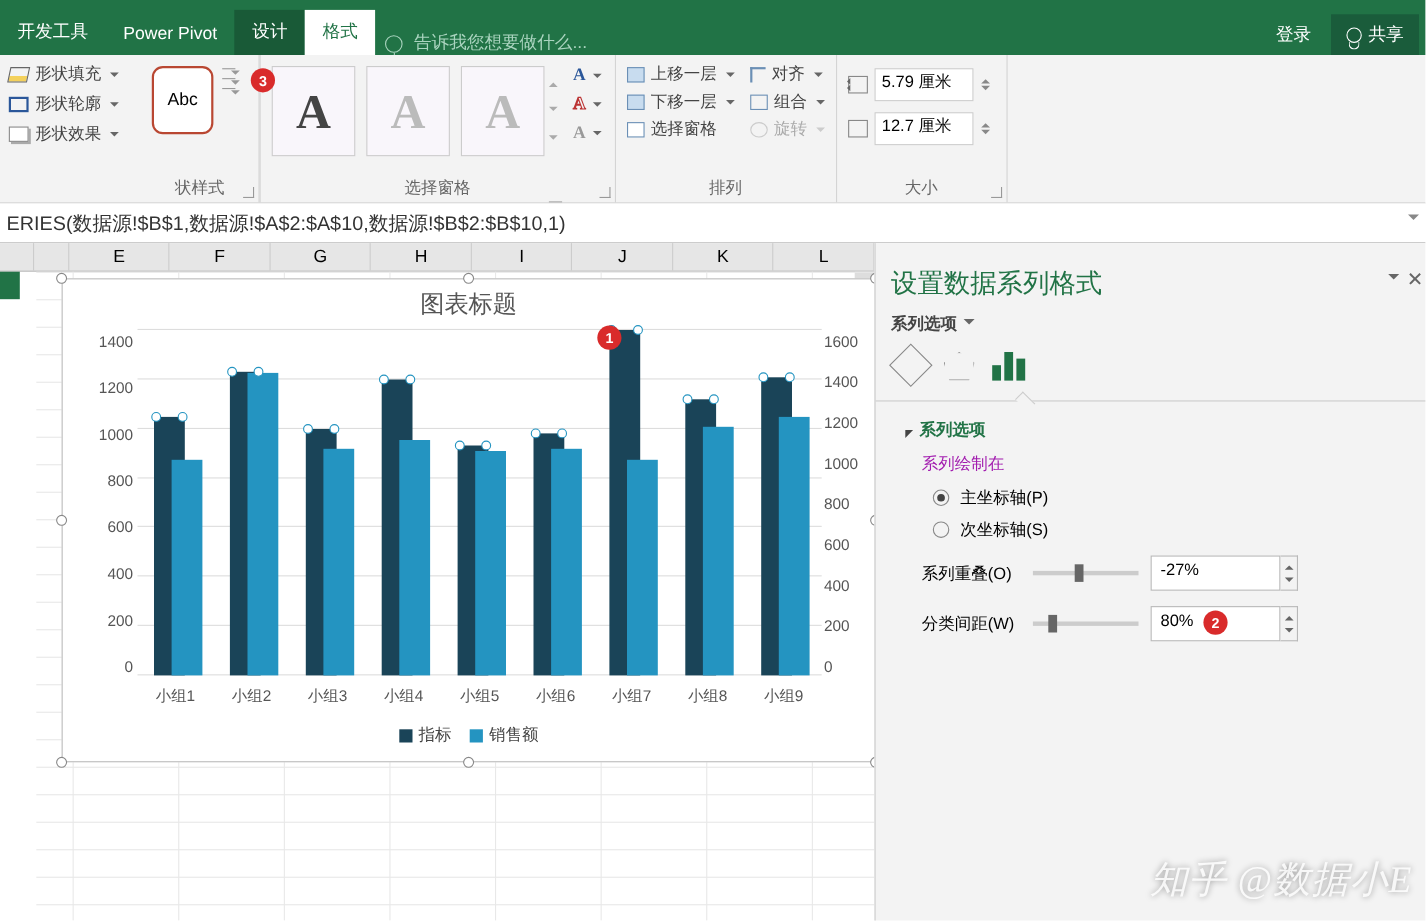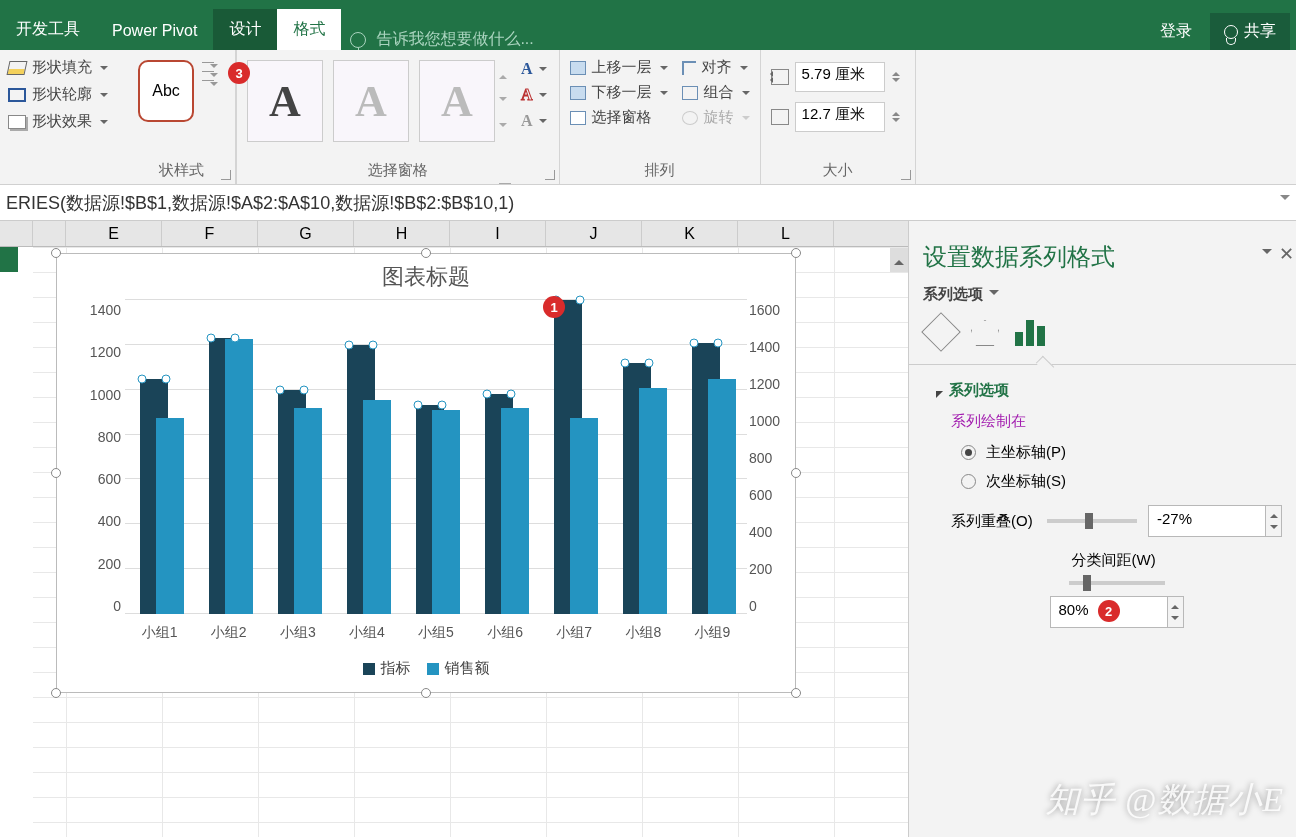--- a/index.html
+++ b/index.html
@@ -103,7 +103,7 @@
 .datapt { position:absolute; width:9px; height:9px; background:#fff; border:1.5px solid #2494c1; border-radius:50%; transform:translate(-50%,50%); }
 
 
-.task-pane { width:388px; background:#f3f3f3; border-left:1px solid #ccc; padding:20px 14px 0 14px; position:relative; }
+.task-pane { width:501px; background:#f3f3f3; border-left:1px solid #ccc; padding:20px 14px 0 14px; position:relative; }
 .tp-title { color:#217346; font-size:24px; font-weight:500; margin-bottom:12px; }
 .tp-close { position:absolute; right:2px; top:22px; font-size:18px; color:#666; }
 .tp-dd { position:absolute; right:24px; top:28px; width:0;height:0;border:5px solid transparent;border-top-color:#666;}

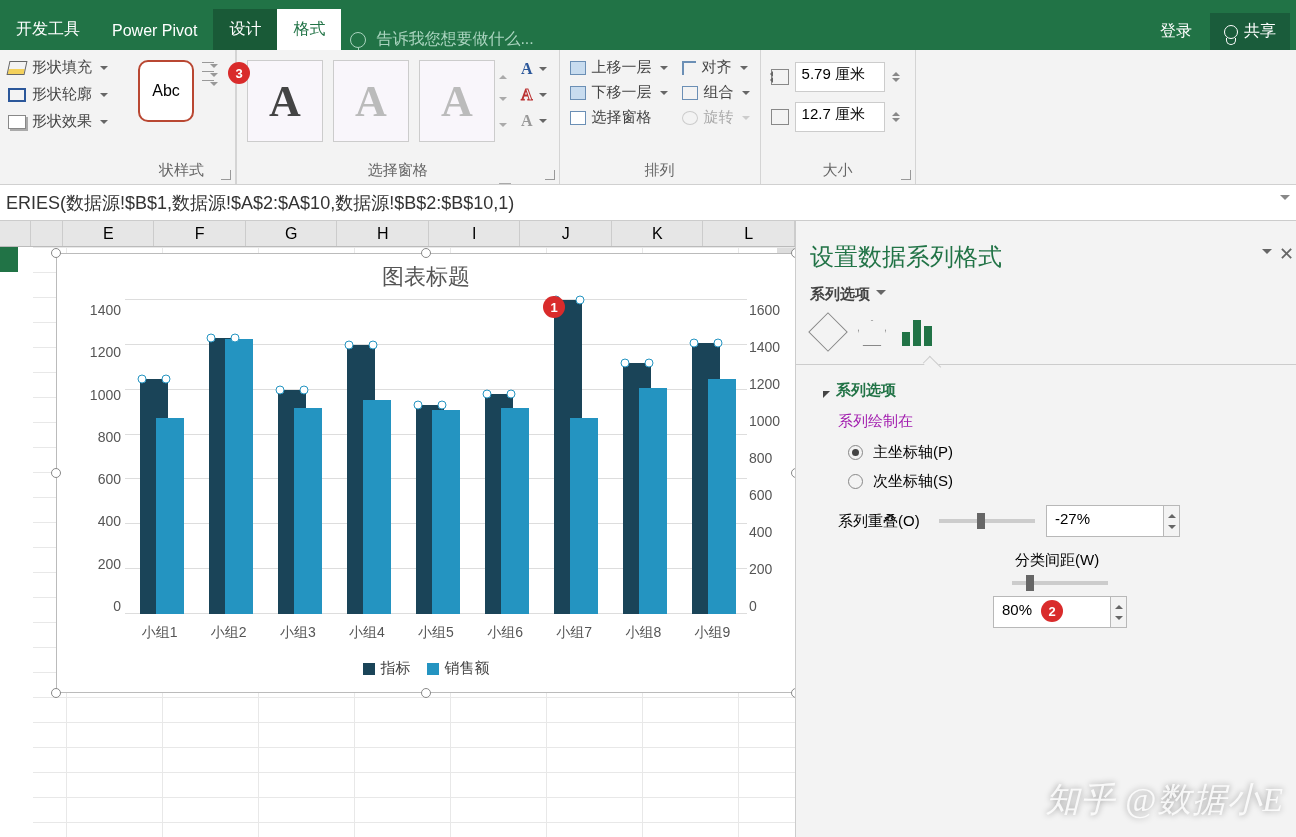--- a/index.html
+++ b/index.html
@@ -516,7 +516,7 @@
             </div>
         </div>
       </div>
-      <div class="slider-row" style="position:relative;flex-direction:column;">
+      <div class="slider-row" style="position:relative;">
         <span class="label">分类间距(W)</span>
         <div class="slider-track">
             <div class="slider-thumb" style="left:14px;"></div>

